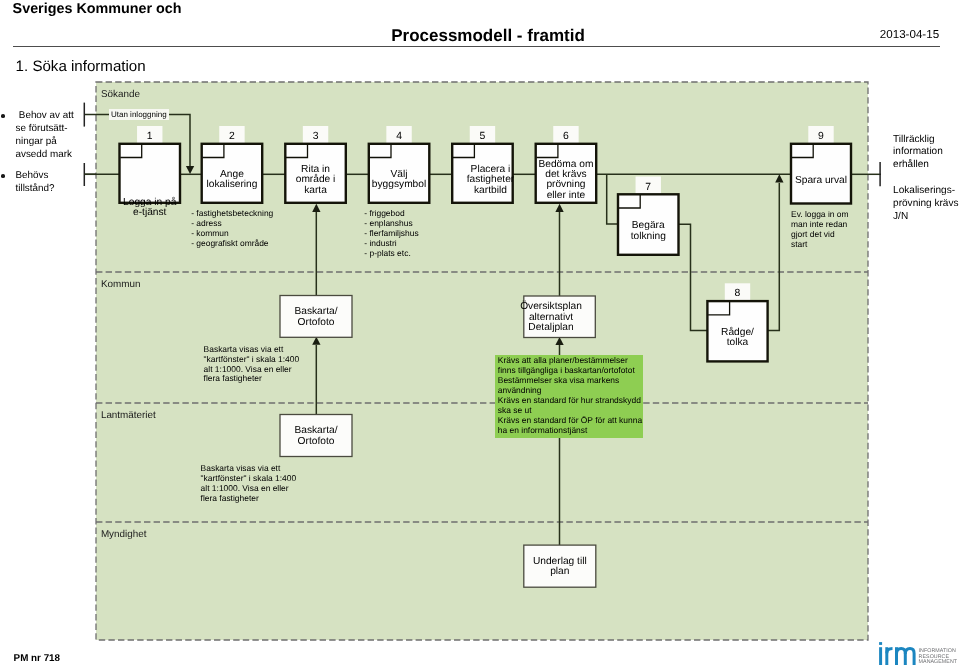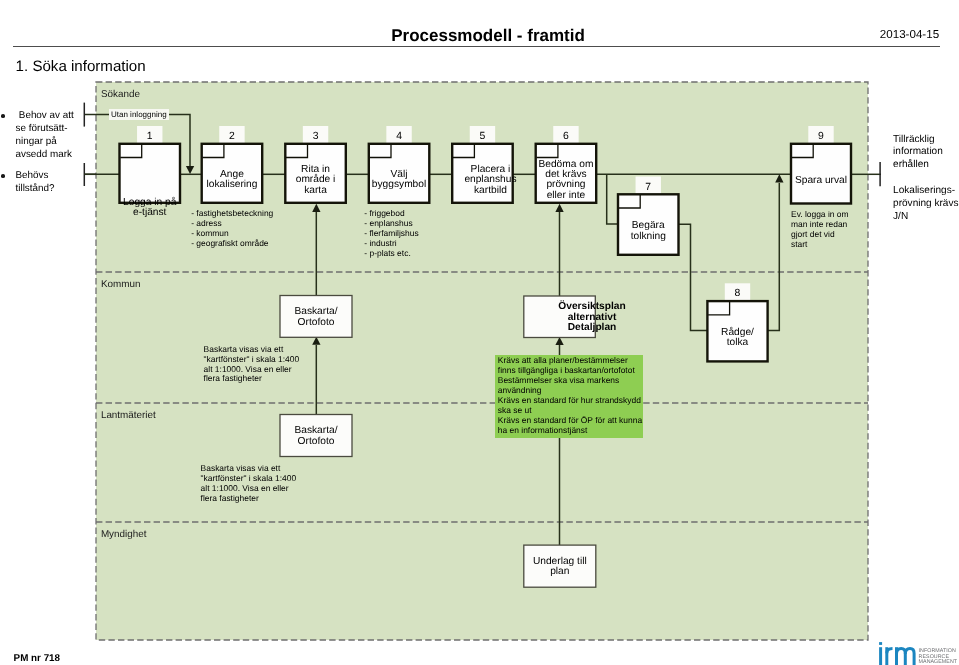--- a/index.html
+++ b/index.html
@@ -30,6 +30,7 @@
 <body>
 
 <div class="abs" id="org">
+  <div>Sveriges Kommuner och</div>
 </div>
 <div class="abs" id="doctitle">Processmodell - framtid</div>
 <div class="abs" id="docdate">2013-04-15</div>

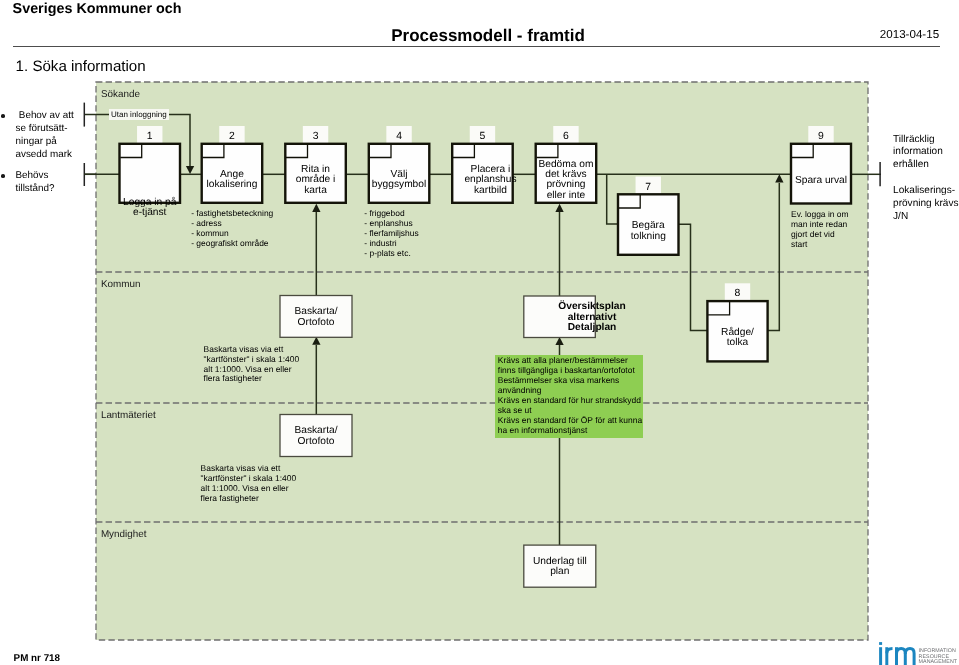--- a/index.html
+++ b/index.html
@@ -196,7 +196,7 @@
     <div class="abs bignum" style="left:469.75px;top:132px;width:25.4px;">5</div>
     <div class="abs boxtxt" style="left:452.2px;top:165.05px;width:60.5px;line-height:10.3px;padding-left:8px;">
       <div>Placera i</div>
-      <div>enplanshus</div>
+      <div>fastigheter</div>
       <div>kartbild</div>
     </div>
     <div class="abs bignum" style="left:553.25px;top:132px;width:25.4px;">6</div>

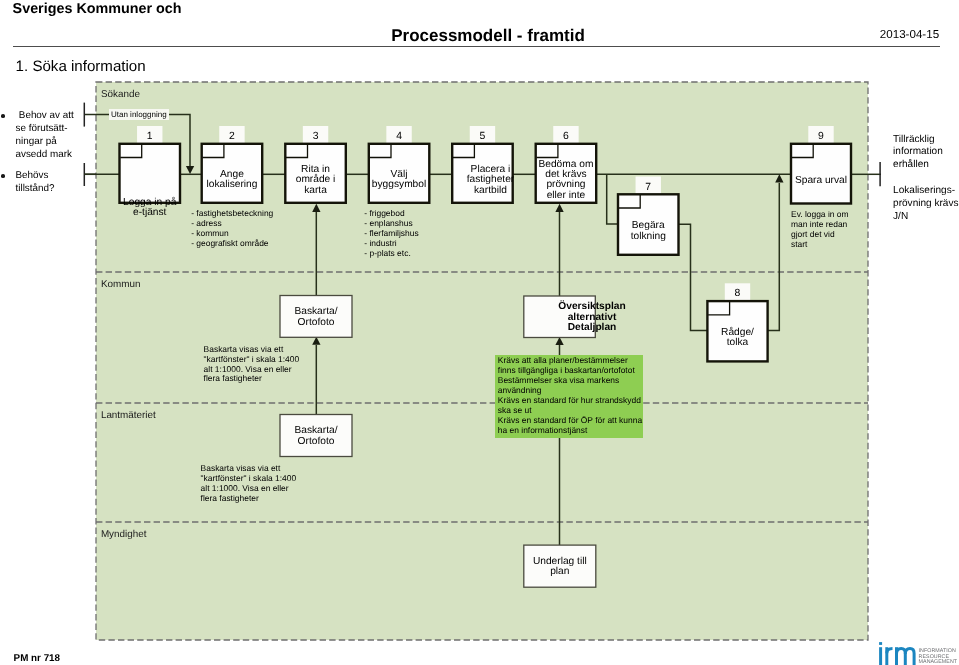--- a/index.html
+++ b/index.html
@@ -224,7 +224,7 @@
       <div>Baskarta/</div>
       <div>Ortofoto</div>
     </div>
-    <div class="abs boxtxt" style="left:555px;top:302.34999999999997px;width:74px;line-height:10.4px;font-weight:bold;">
+    <div class="abs boxtxt" style="left:514px;top:302.34999999999997px;width:74px;line-height:10.4px;">
       <div>Översiktsplan</div>
       <div>alternativt</div>
       <div>Detaljplan</div>

